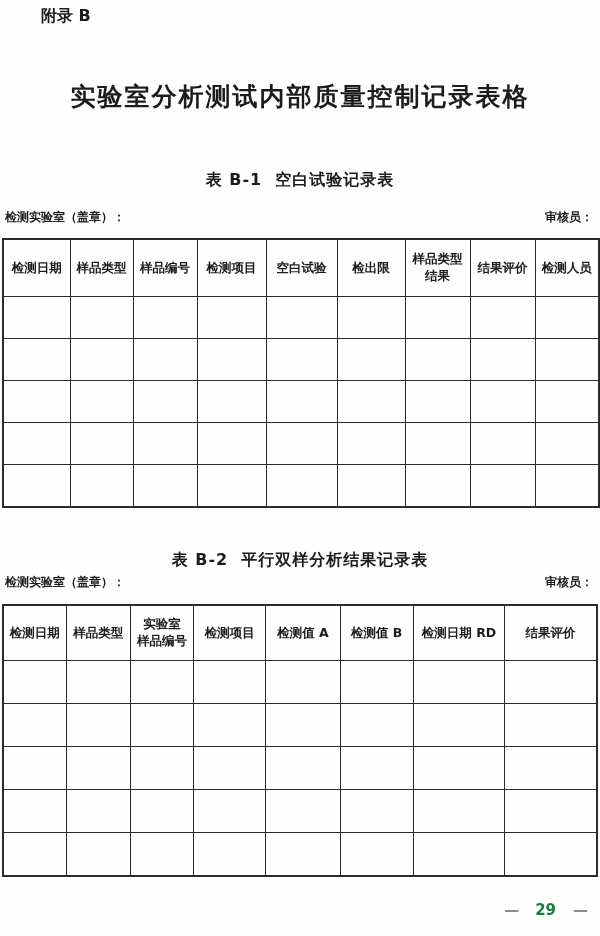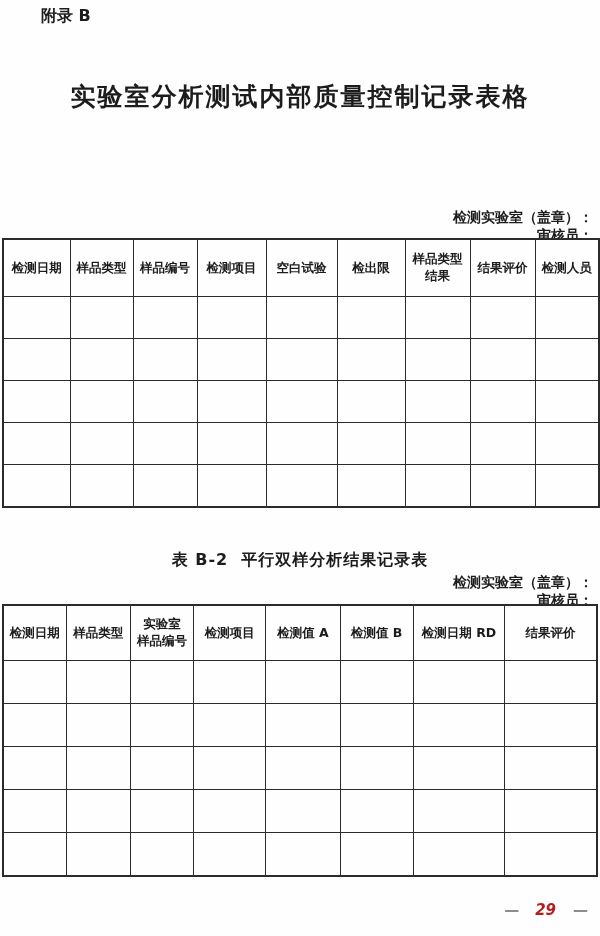--- a/index.html
+++ b/index.html
@@ -90,6 +90,7 @@
 
   <div class="main-title">实验室分析测试内部质量控制记录表格</div>
 
+  <div class="table-title b1-title">表 B-1  空白试验记录表</div>
 
   <div class="stamp-line b1-stamp">
     <span>检测实验室（盖章）：</span>

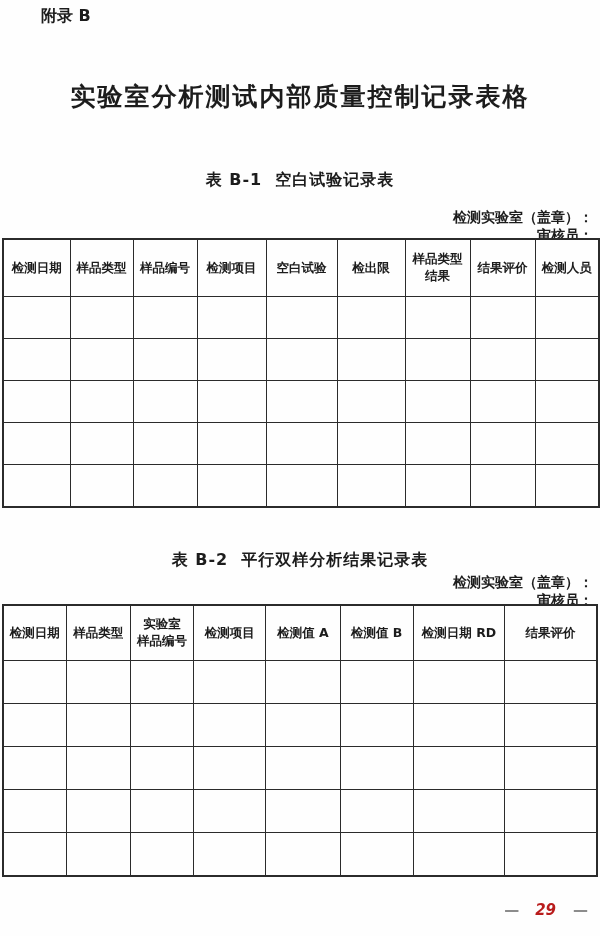--- a/index.html
+++ b/index.html
@@ -39,10 +39,9 @@
   .b2-title { top: 530px; margin-top: 20px; }
   .stamp-line {
     position: absolute; left: 5px; right: 7px;
-    display: flex; justify-content: space-between; align-items: flex-end;
-    font-size: 14px; font-weight: bold;
-    white-space: pre;
-    flex-direction: column;
+    display: flex; justify-content: space-between; align-items: center;
+    font-size: 12px; font-weight: bold;
+    white-space: pre;
   }
   .b1-stamp { top: 209px; }
   .b2-stamp { top: 574px; }

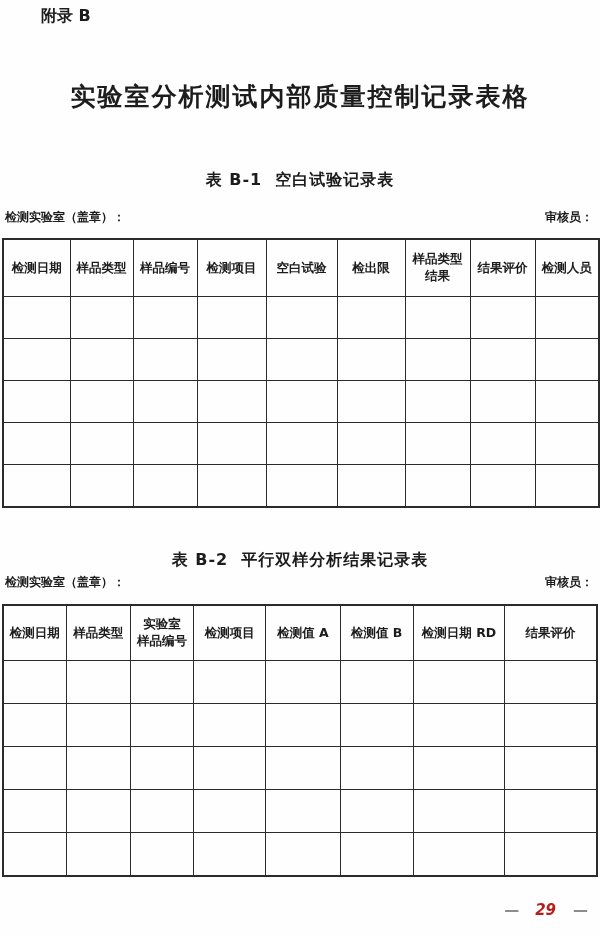--- a/index.html
+++ b/index.html
@@ -78,7 +78,7 @@
     font-size: 15px;
   }
   .page-footer .dash { color: #8c8c8c; font-weight: bold; letter-spacing: -1px; }
-  .page-footer .num { color: #b91c1c; font-weight: bold; font-style: italic; }
+  .page-footer .num { color: #15803d; font-weight: bold; }
 </style>
 </head>
 <body>

